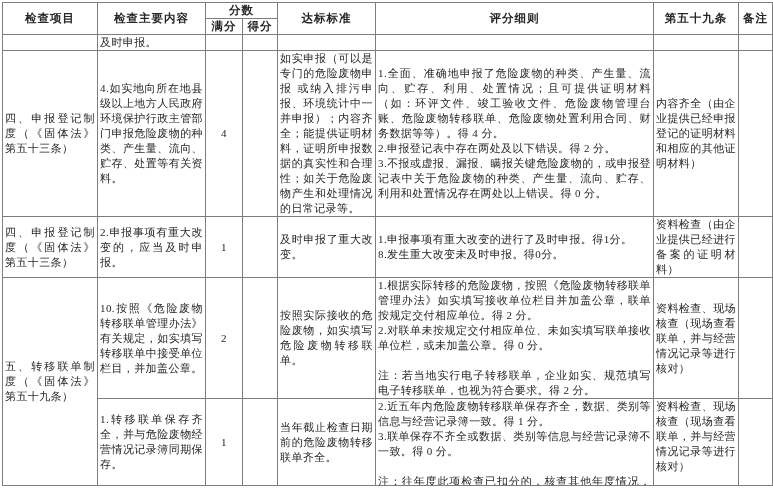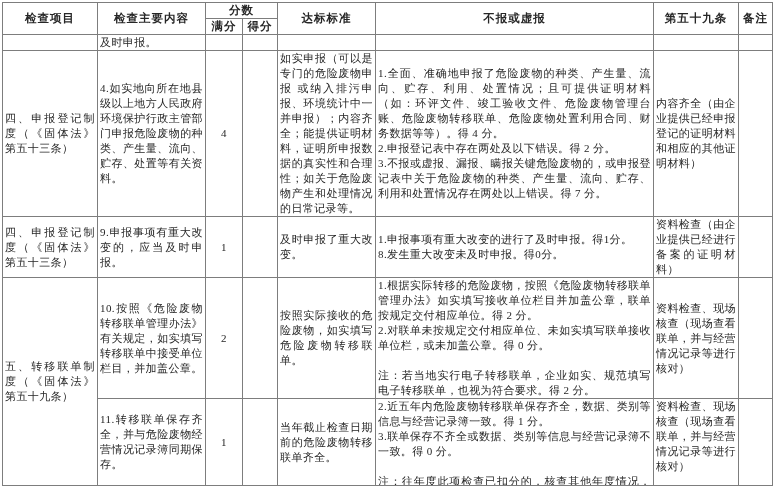--- a/index.html
+++ b/index.html
@@ -75,7 +75,7 @@
       <th rowspan="2">检查主要内容</th>
       <th colspan="2">分数</th>
       <th rowspan="2">达标标准</th>
-      <th rowspan="2">不报或虚报</th>
+      <th rowspan="2">评分细则</th>
       <th rowspan="2">第五十九条</th>
       <th rowspan="2">备注</th>
     </tr>

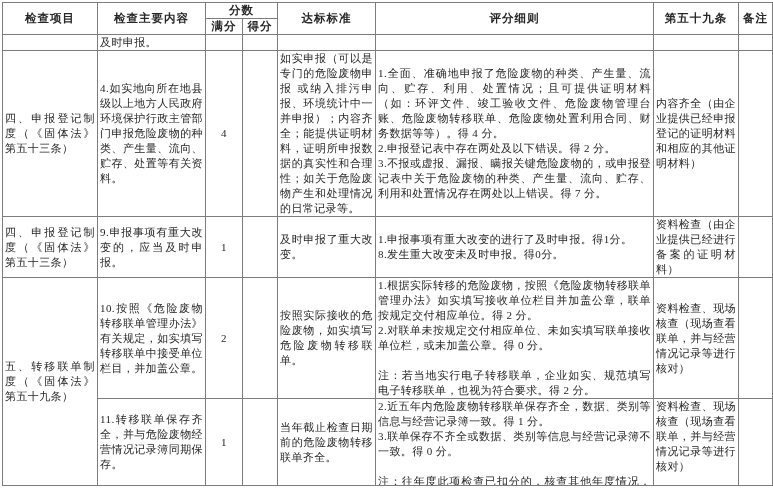--- a/index.html
+++ b/index.html
@@ -103,7 +103,7 @@
       <td>如实申报（可以是专门的危险废物申报 或纳入排污申报、环境统计中一并申报）；内容齐全；能提供证明材料，证明所申报数据的真实性和合理性；如关于危险废物产生和处理情况的日常记录等。</td>
       <td class="rules">1.全面、准确地申报了危险废物的种类、产生量、流向、贮存、利用、处置情况；且可提供证明材料（如：环评文件、竣工验收文件、危险废物管理台账、危险废物转移联单、危险废物处置利用合同、财务数据等等）。得 4 分。
 2.申报登记表中存在两处及以下错误。得 2 分。
-3.不报或虚报、漏报、瞒报关键危险废物的，或申报登记表中关于危险废物的种类、产生量、流向、贮存、利用和处置情况存在两处以上错误。得 7 分。</td>
+3.不报或虚报、漏报、瞒报关键危险废物的，或申报登记表中关于危险废物的种类、产生量、流向、贮存、利用和处置情况存在两处以上错误。得 0 分。</td>
       <td>内容齐全（由企业提供已经申报登记的证明材料和相应的其他证明材料）</td>
       <td></td>
     </tr>

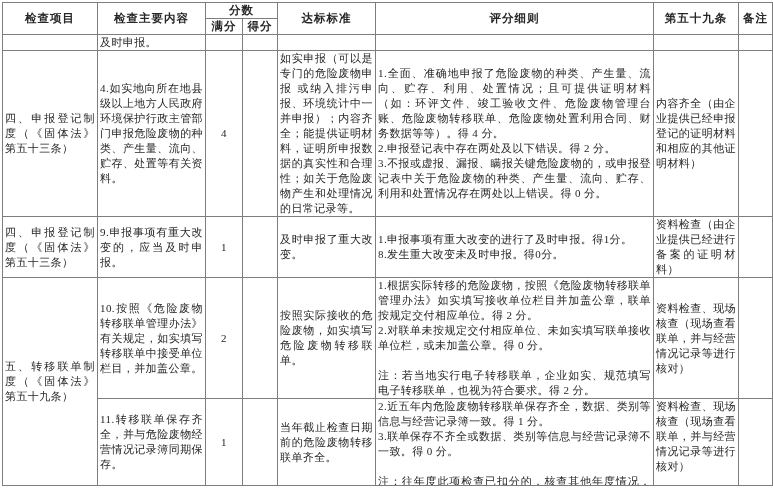--- a/index.html
+++ b/index.html
@@ -110,7 +110,7 @@
 
     <tr class="r-9">
       <td>四、申报登记制度（《固体法》第五十三条）</td>
-      <td>9.申报事项有重大改变的，应当及时申报。</td>
+      <td>2.申报事项有重大改变的，应当及时申报。</td>
       <td class="c">1</td>
       <td></td>
       <td>及时申报了重大改变。</td>

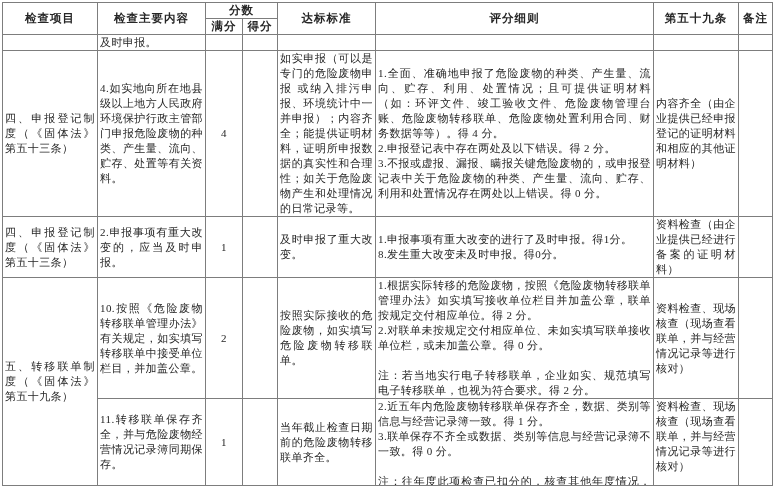--- a/index.html
+++ b/index.html
@@ -135,7 +135,7 @@
     </tr>
 
     <tr class="r-11">
-      <td>11.转移联单保存齐全，并与危险废物经营情况记录簿同期保存。</td>
+      <td>1.转移联单保存齐全，并与危险废物经营情况记录簿同期保存。</td>
       <td class="c">1</td>
       <td></td>
       <td>当年截止检查日期前的危险废物转移联单齐全。</td>

